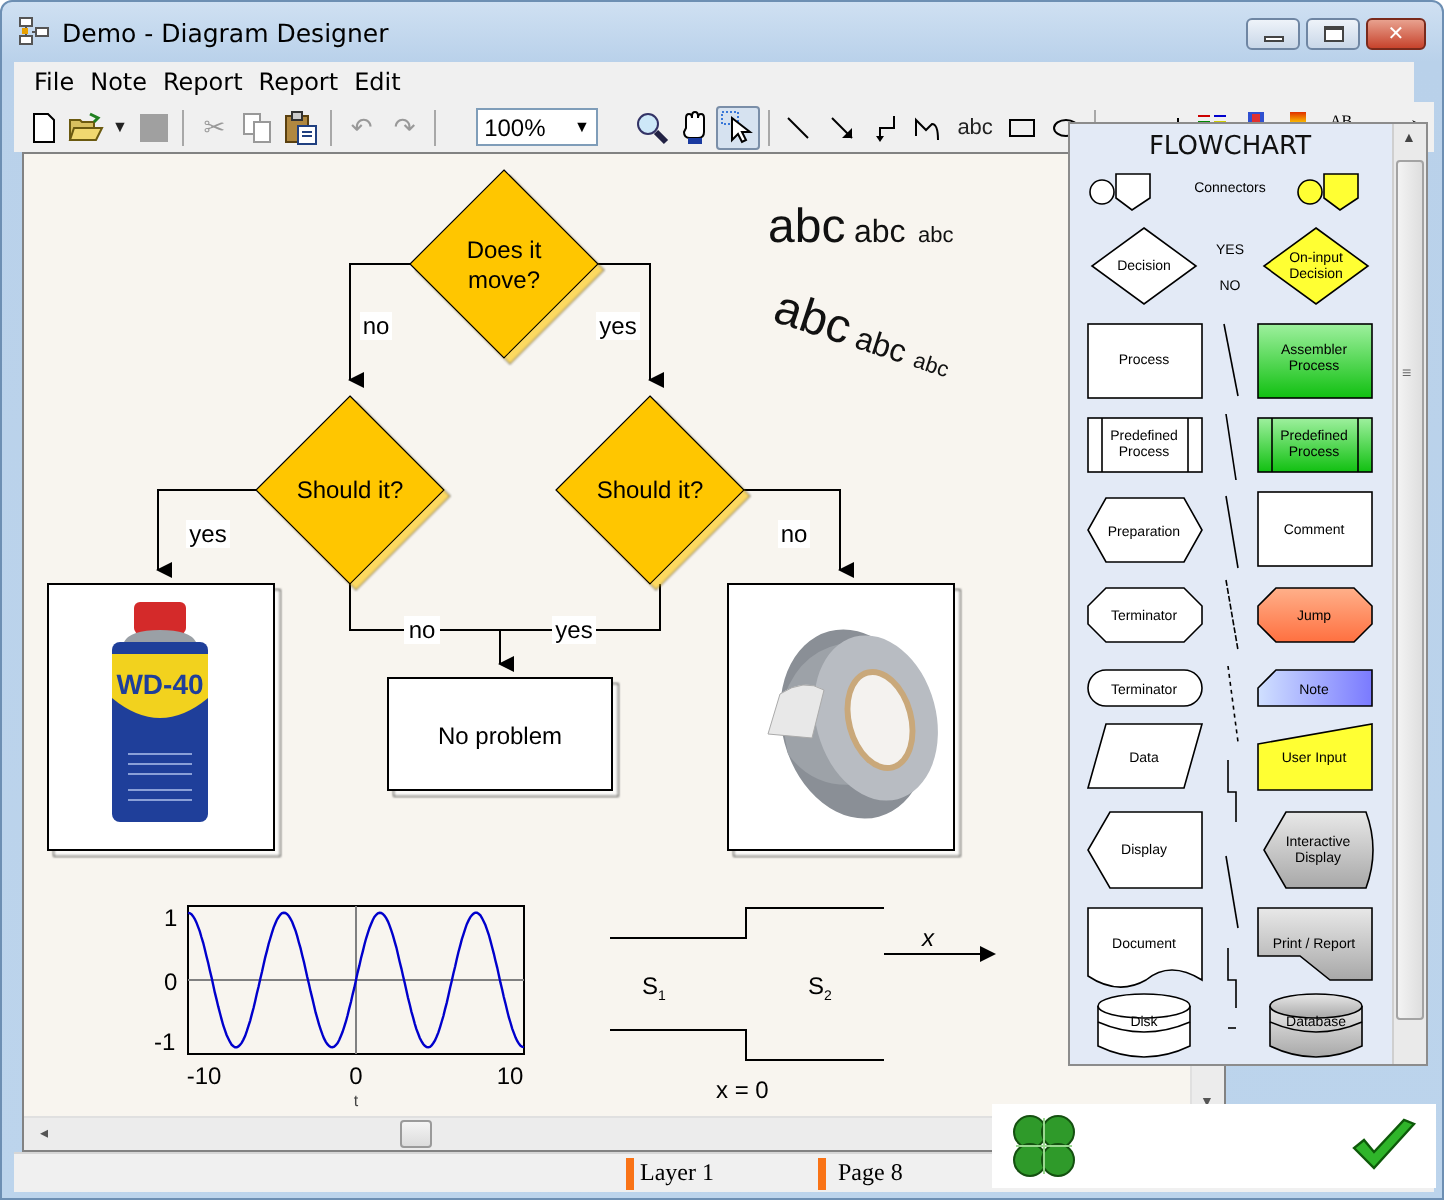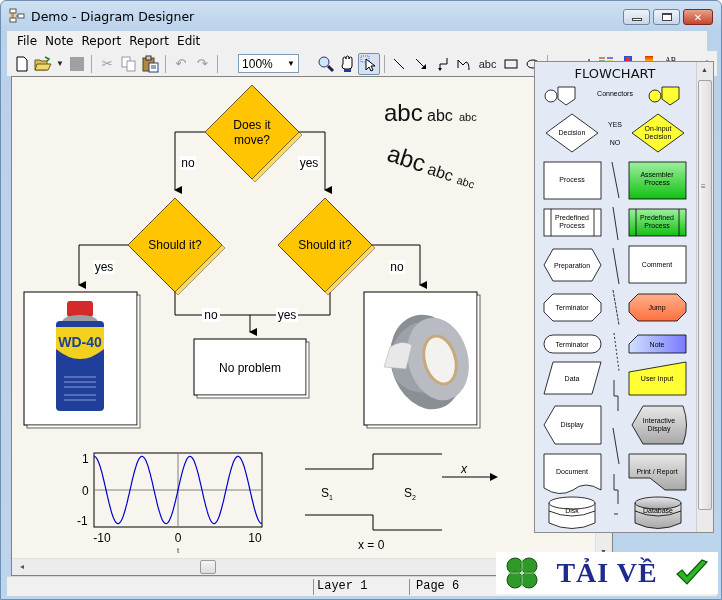--- a/index.html
+++ b/index.html
@@ -39,7 +39,7 @@
   .hscroll .thumb { position: absolute; left: 188px; top: 1px; width: 16px; height: 14px; border: 1px solid #9a9a9a; border-radius: 2px; background: linear-gradient(#f4f4f4, #dcdcdc); }
 
   .statusbar { position: absolute; left: 6px; top: 575px; width: 710px; height: 20px; background: #f0f0f0; border-top: 1px solid #d6d6d6; }
-  .status-pane { position: absolute; top: 2px; height: 16px; font-size: 12px; font-family: Liberation Mono, monospace; border-left: 1px solid #f97316; padding-left: 3px; }
+  .status-pane { position: absolute; top: 2px; height: 16px; font-size: 12px; font-family: Liberation Serif, serif; border-left: 4px solid #f97316; padding-left: 3px; }
 
   .palette { position: absolute; left: 533px; top: 60px; width: 180px; height: 472px; background: #e3eaf6; border: 1px solid #8c8c8c; overflow: hidden; }
   .palette-title { position: absolute; left: 0; top: 4px; width: 160px; text-align: center; font-size: 13px; color: #111; font-family: "DejaVu Sans", sans-serif; }

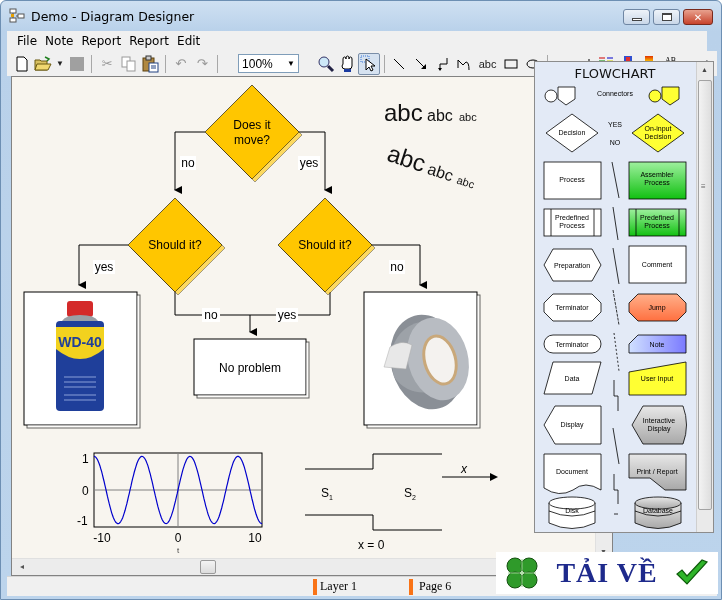--- a/index.html
+++ b/index.html
@@ -491,7 +491,7 @@
 
   <div class="statusbar">
     <span class="status-pane" style="left:306px;width:96px">Layer 1</span>
-    <span class="status-pane" style="left:402px;width:96px;padding-left:6px">Page 6</span>
+    <span class="status-pane" style="left:402px;width:96px;padding-left:6px">Page 8</span>
   </div>
 
   <div class="watermark">

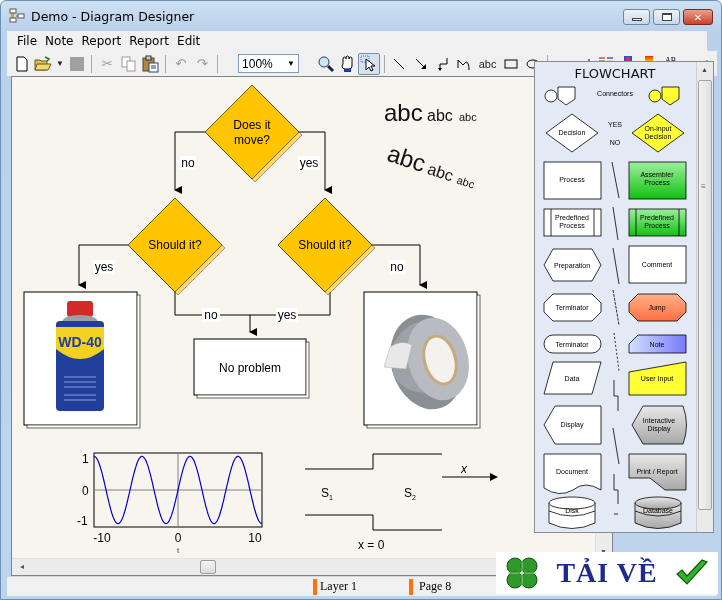--- a/index.html
+++ b/index.html
@@ -504,7 +504,6 @@
       </g>
       <path d="M18 4 V32 M4 18 H32" stroke="#9ad890" stroke-width="1"></path>
     </svg>
-    <span class="wm-text">TẢI VỀ</span>
     <svg width="36" height="30" viewBox="0 0 36 30">
       <path d="M3 16 L13 26 L33 4 L28 2 L13 18 L8 12 Z" fill="#2fb52a" stroke="#0e5a0a" stroke-width="1.2"></path>
     </svg>

